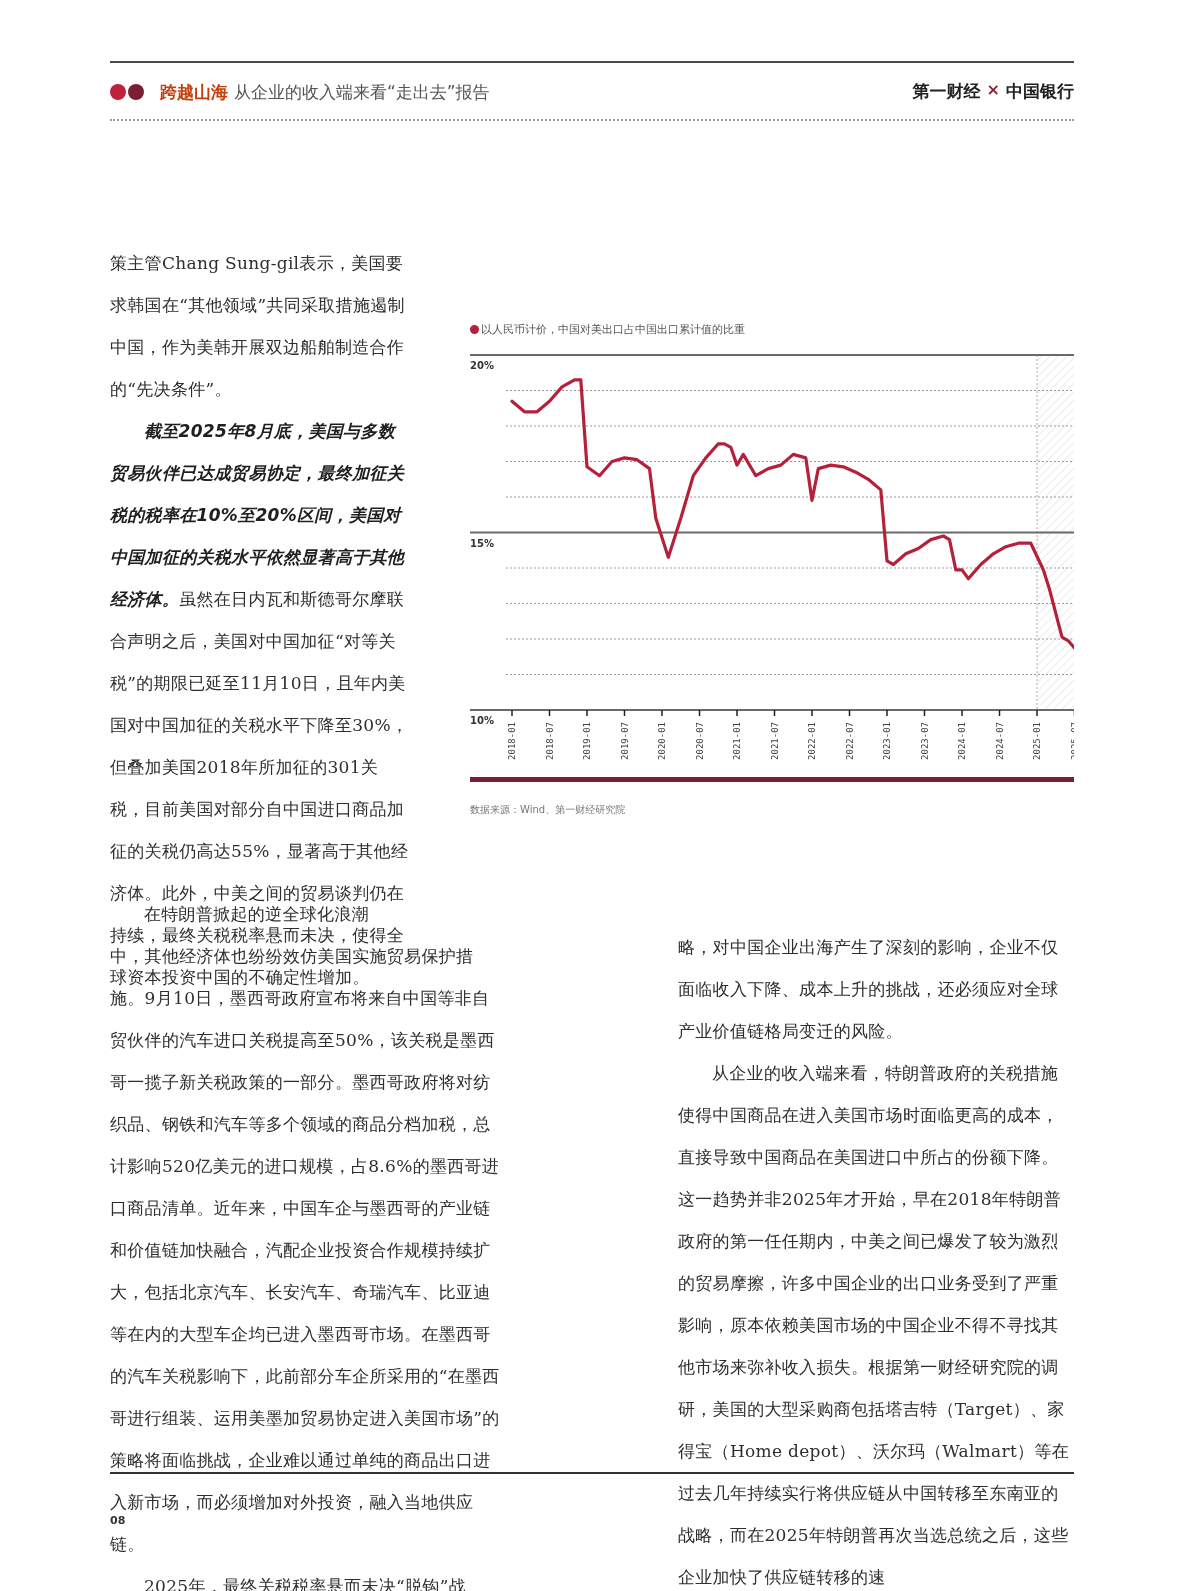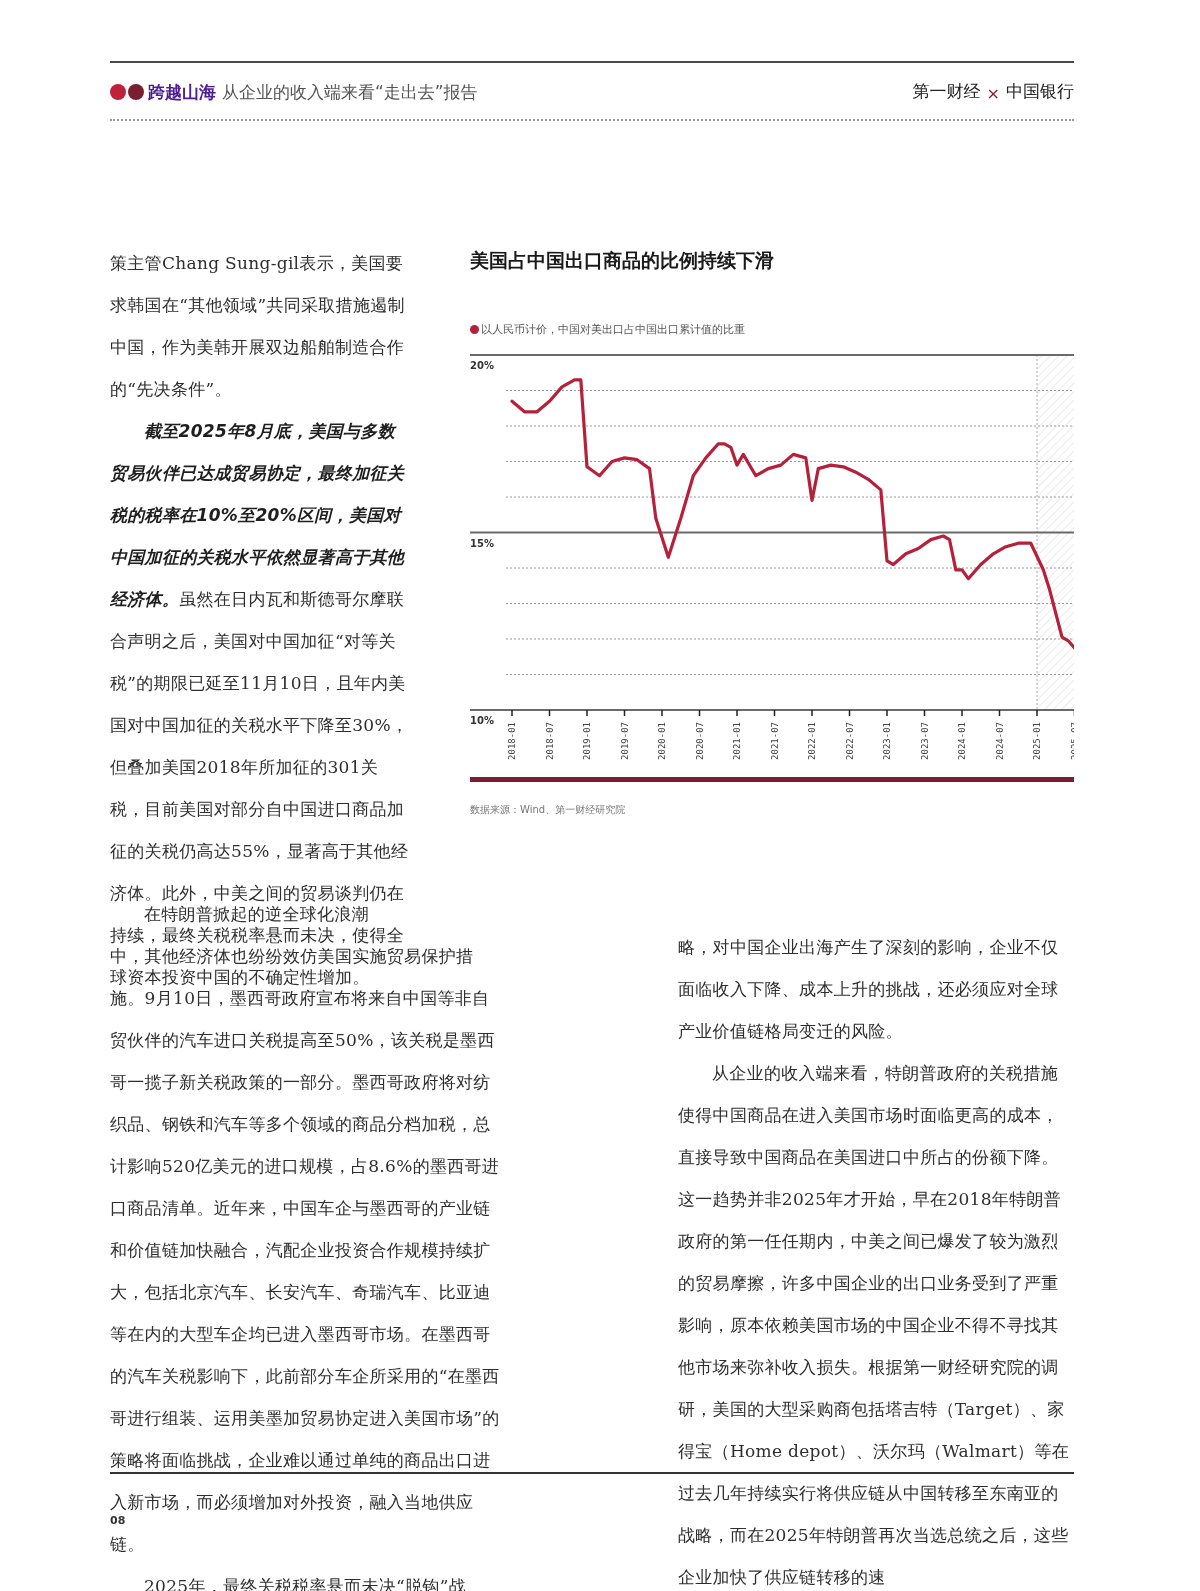--- a/index.html
+++ b/index.html
@@ -10,7 +10,7 @@
   .hdr-dots { left:110px; top:119px; width:964px; height:0; border-top:2px dotted #9a9a9a; }
   .hdr-left { left:110px; top:80px; height:24px; display:flex; align-items:center; font-family:"DejaVu Sans","Liberation Sans",sans-serif; font-size:17px; color:#555; white-space:nowrap; }
   .dot { width:16px; height:16px; border-radius:50%; display:inline-block; margin-right:2px; }
-  .hdr-left .brand { font-weight:bold; color:#4c1d95; margin-left:2px; margin-right:6px; font-size:17px; }
+  .hdr-left .brand { font-weight:bold; color:#c2410c; margin-left:14px; margin-right:6px; font-size:17px; }
   .hdr-right { right:126px; top:80px; font-family:"DejaVu Sans","Liberation Sans",sans-serif; font-size:17px; font-weight:normal; color:#222; white-space:nowrap; display:flex; align-items:flex-end; gap:6px; }
   .hdr-right .x { color:#8c1f35; font-size:16px; }
 

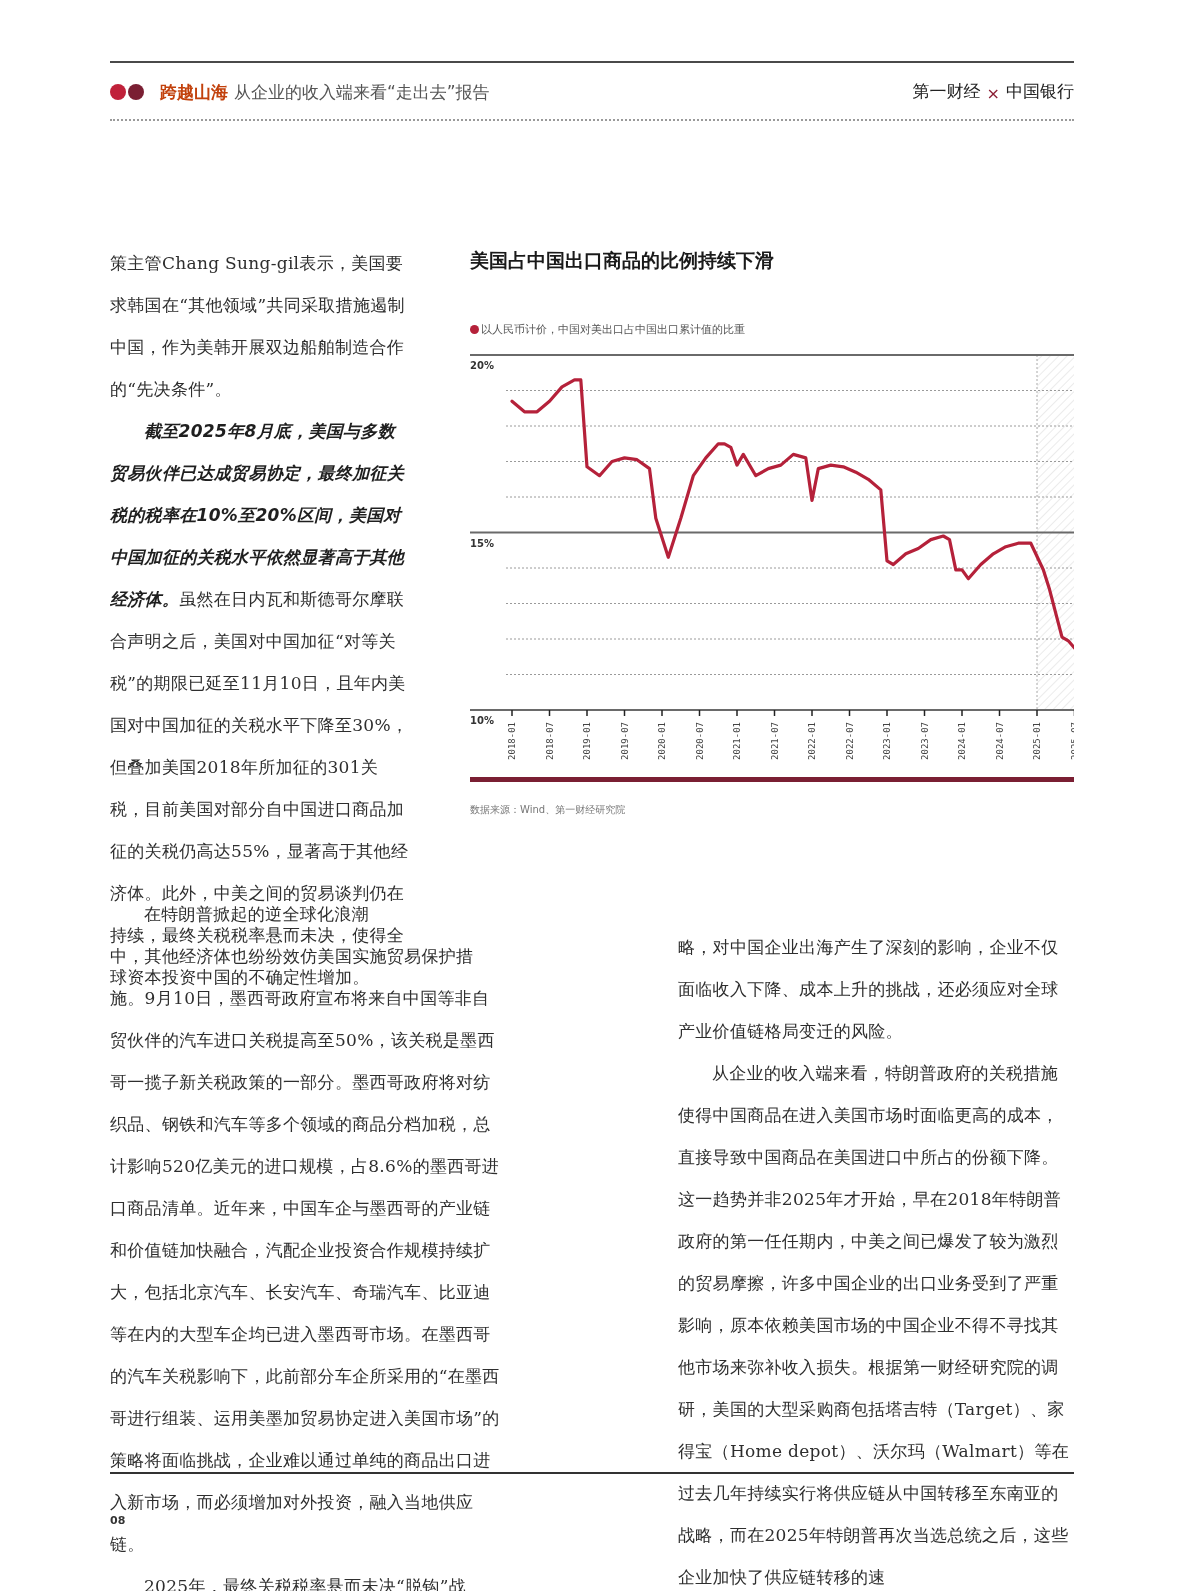--- a/index.html
+++ b/index.html
@@ -11,7 +11,7 @@
   .hdr-left { left:110px; top:80px; height:24px; display:flex; align-items:center; font-family:"DejaVu Sans","Liberation Sans",sans-serif; font-size:17px; color:#555; white-space:nowrap; }
   .dot { width:16px; height:16px; border-radius:50%; display:inline-block; margin-right:2px; }
   .hdr-left .brand { font-weight:bold; color:#c2410c; margin-left:14px; margin-right:6px; font-size:17px; }
-  .hdr-right { right:126px; top:80px; font-family:"DejaVu Sans","Liberation Sans",sans-serif; font-size:17px; font-weight:normal; color:#222; white-space:nowrap; display:flex; align-items:flex-end; gap:6px; }
+  .hdr-right { right:126px; top:80px; font-family:"DejaVu Sans","Liberation Sans",sans-serif; font-size:17px; font-weight:bold; color:#222; white-space:nowrap; display:flex; align-items:flex-start; gap:6px; }
   .hdr-right .x { color:#8c1f35; font-size:16px; }
 
   .col-text { font-size:17px; line-height:42px; color:#2e2e2e; letter-spacing:0.3px; }

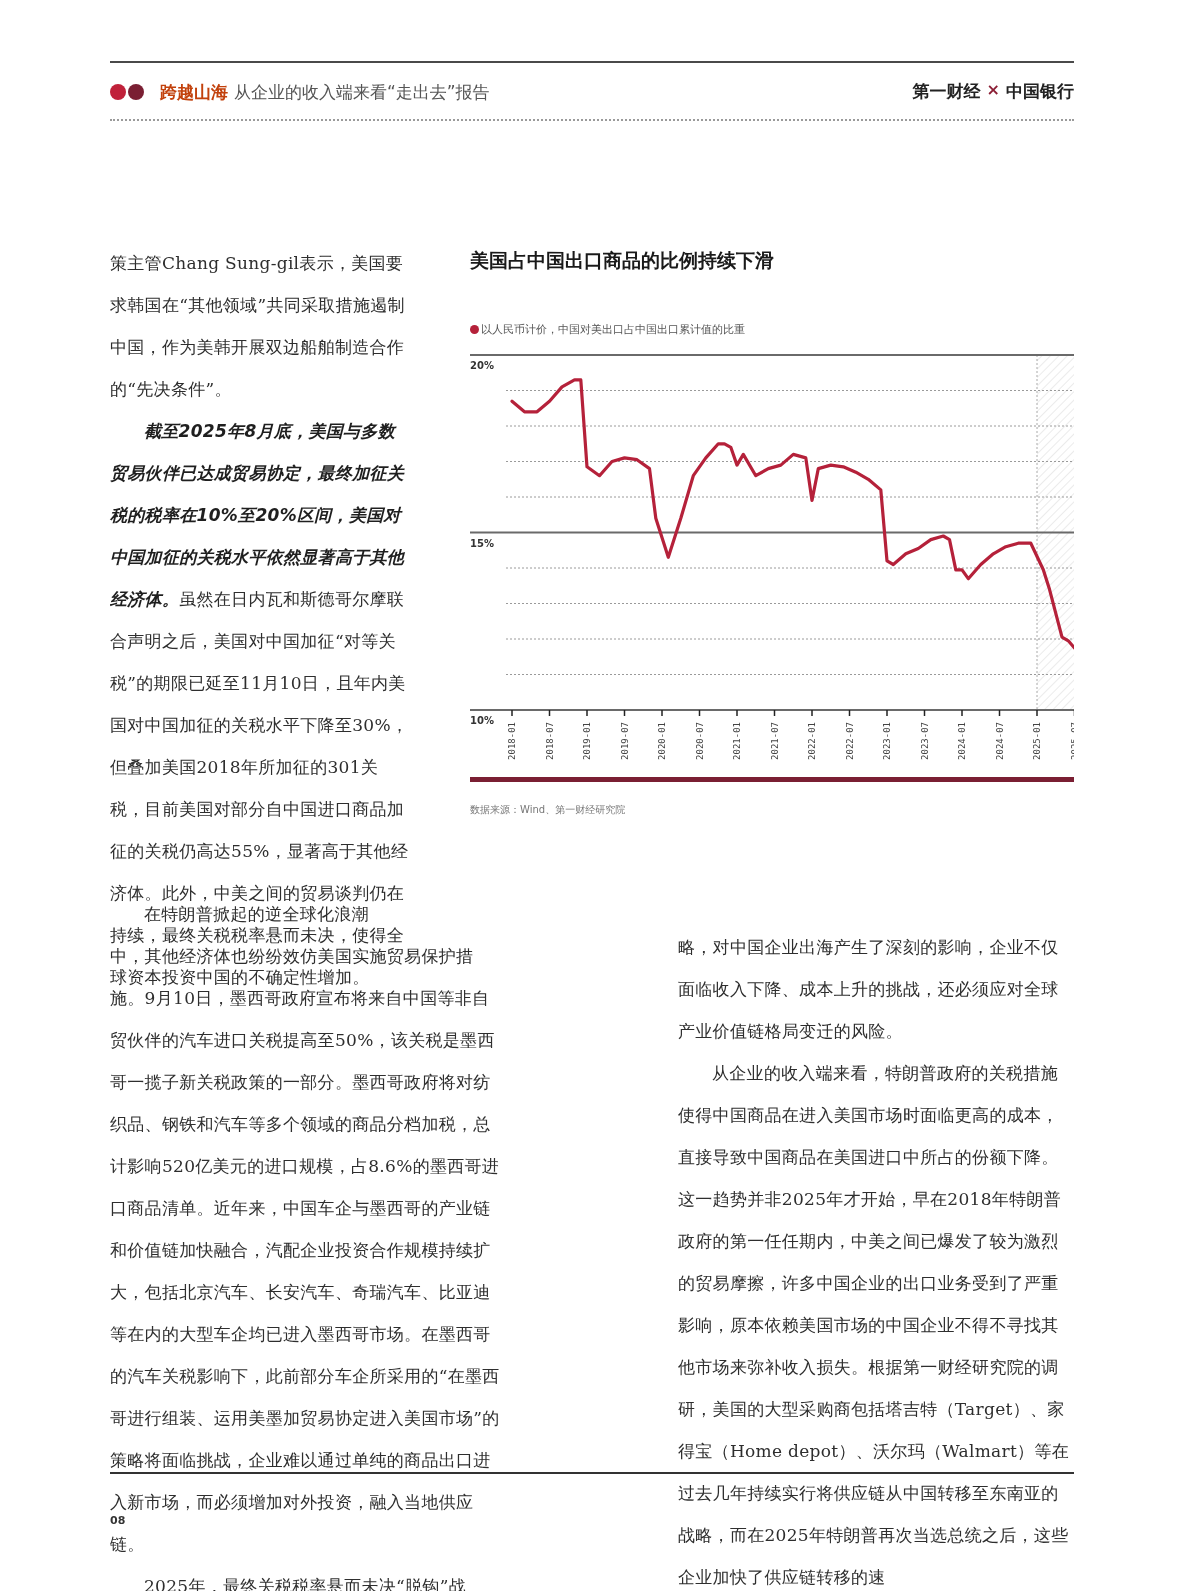--- a/index.html
+++ b/index.html
@@ -50,7 +50,6 @@
 </div>
 
 <div class="abs chart-title">
-  <div>美国占中国出口商品的比例持续下滑</div>
 </div>
 <div class="abs chart-sub">
   <span class="bullet"></span>

